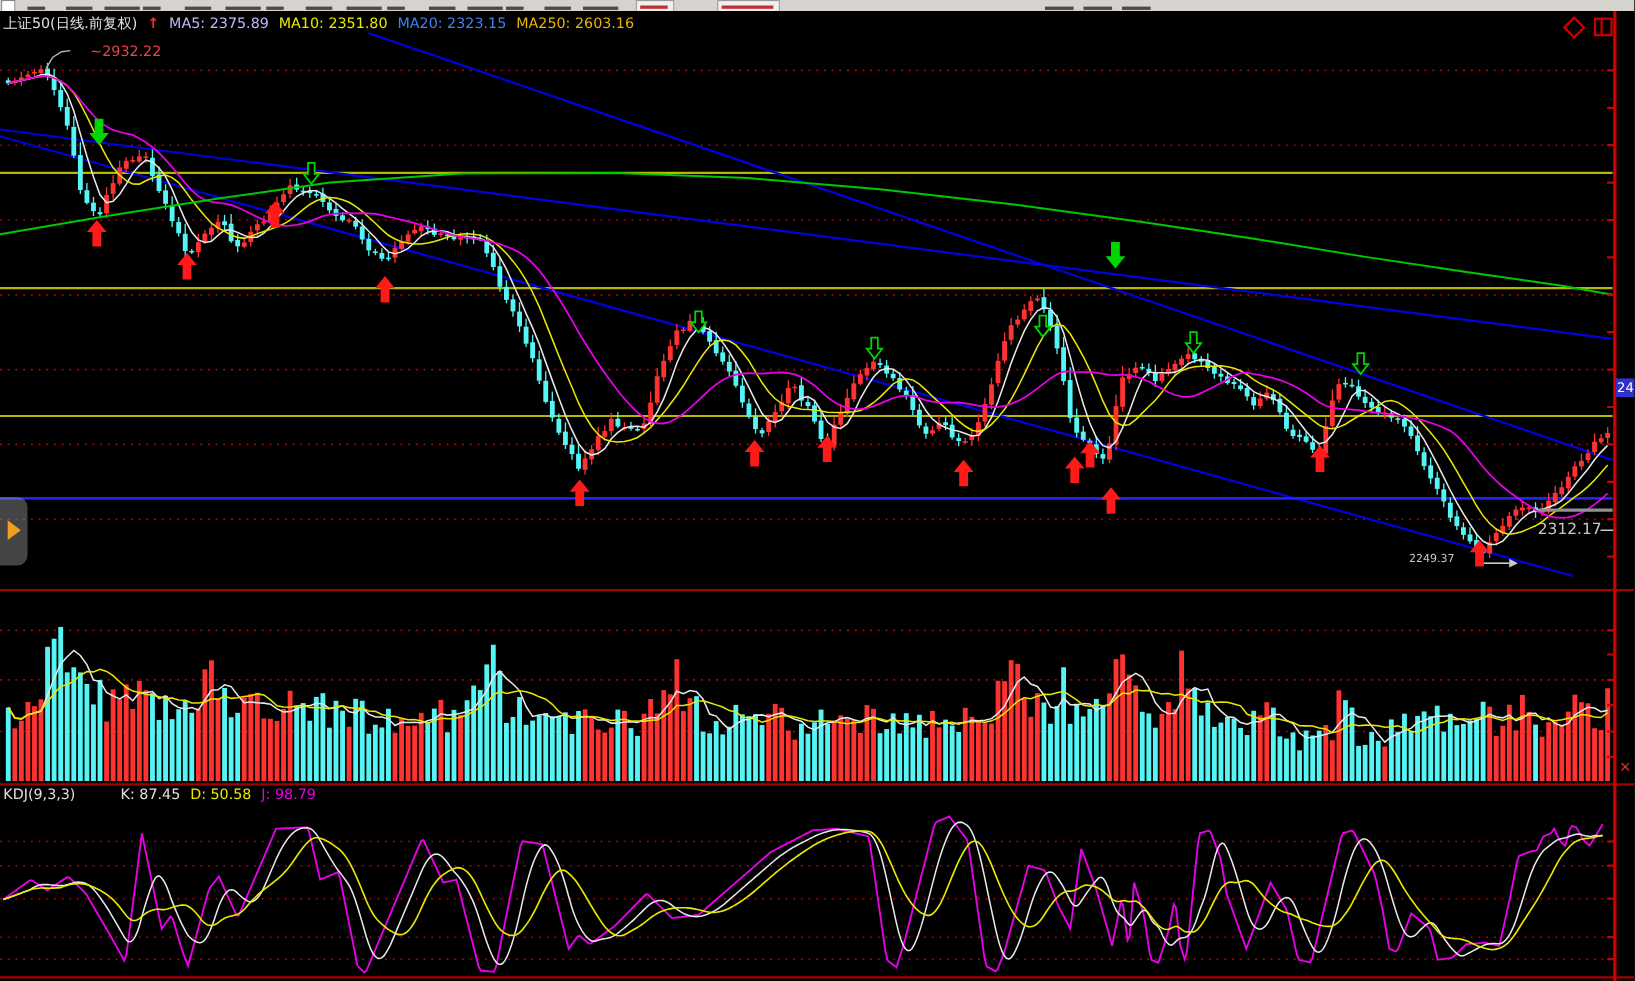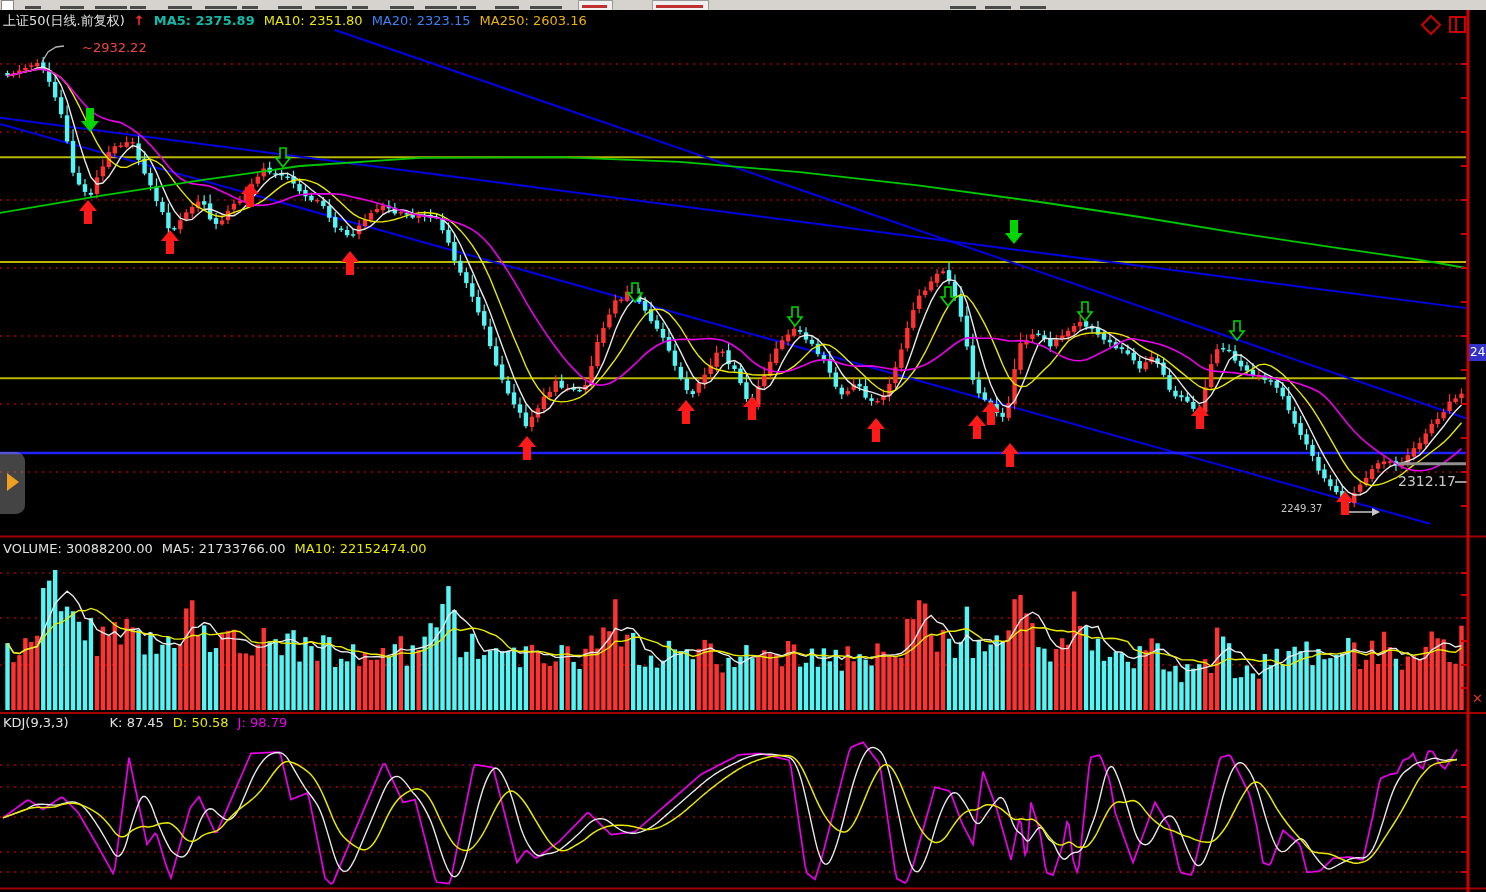--- a/index.html
+++ b/index.html
@@ -889,7 +889,7 @@
     </svg>
 
   <div class="overlay" id="hdr">
-    <span style="color:#e0e0e0">上证50(日线.前复权)</span><span class="arrow-glyph" style="color:#ff2a2a">↑</span><span id="ma-values"><span style="color: #14b8a6; font-weight: bold;">MA5: 2375.89</span><span style="color: rgb(232, 232, 0); margin-top: 11px;">MA10: 2351.80</span><span style="color: #3b82f6;">MA20: 2323.15</span><span style="color: #eab308; margin-top: 44px;">MA250: 2603.16</span></span>
+    <span style="color:#e0e0e0">上证50(日线.前复权)</span><span class="arrow-glyph" style="color:#ff2a2a">↑</span><span id="ma-values"><span style="color: #c4b5fd;">MA5: 2375.89</span><span style="color: rgb(232, 232, 0); margin-top: 11px;">MA10: 2351.80</span><span style="color: #3b82f6;">MA20: 2323.15</span><span style="color: #eab308; margin-top: 44px;">MA250: 2603.16</span></span>
   </div>
 
   <div class="overlay" id="peak-ann">~2932.22</div>

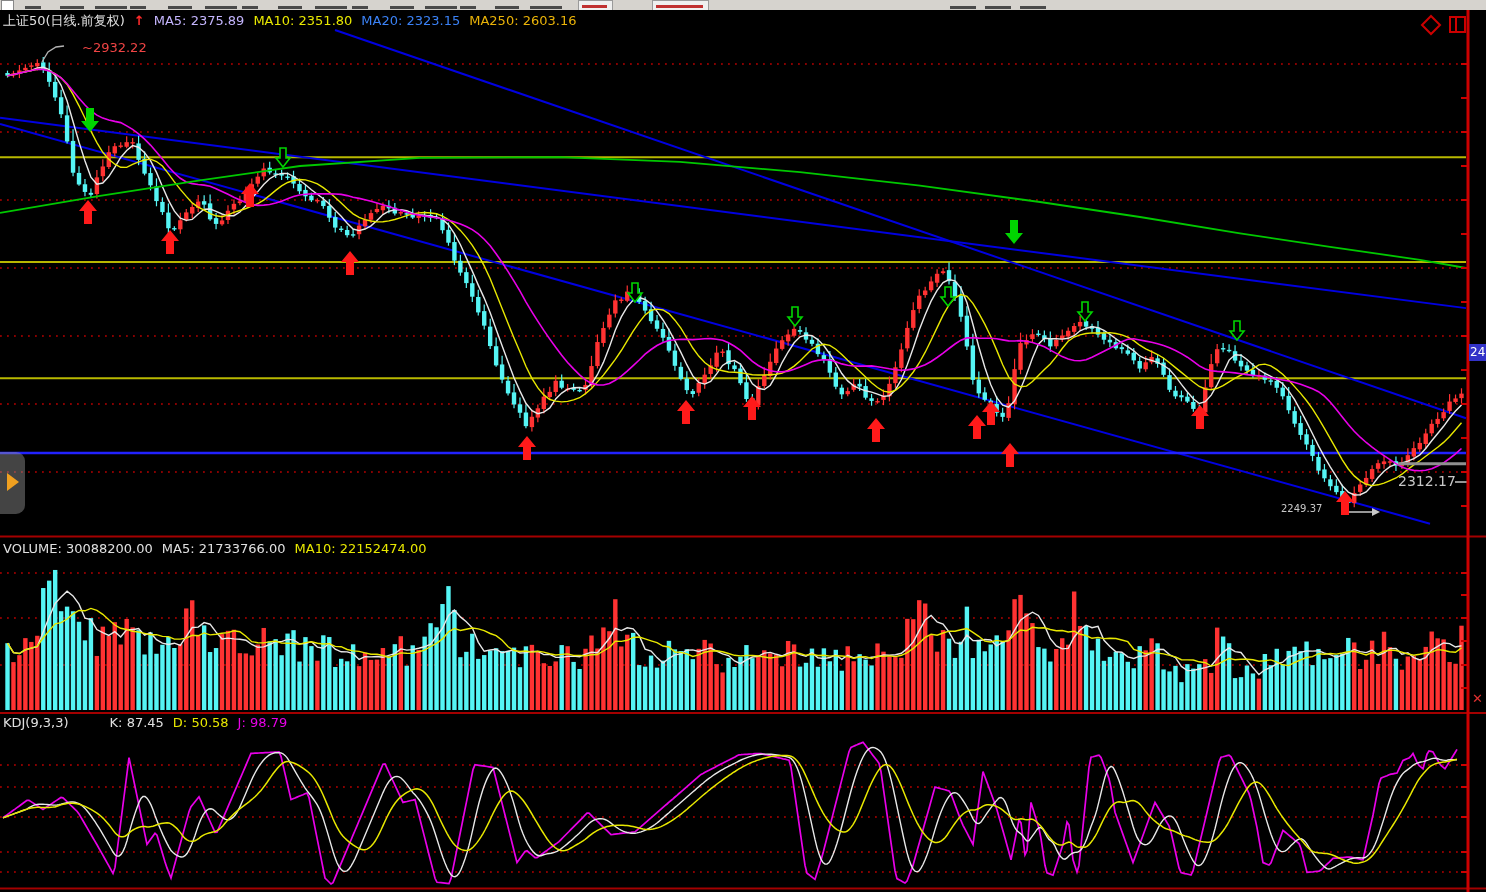--- a/index.html
+++ b/index.html
@@ -897,7 +897,6 @@
   <div class="overlay" id="lvl2312">2312.17</div>
   <div class="overlay" id="low2249">2249.37</div>
 
-  <div class="overlay" id="vol-hdr"><span style="color: rgb(224, 224, 224);">VOLUME: 30088200.00</span><span style="color: rgb(224, 224, 224);">MA5: 21733766.00</span><span style="color: rgb(232, 232, 0);">MA10: 22152474.00</span></div>
   <div class="overlay" id="vol-close">✕</div>
 
   <div class="overlay" id="kdj-hdr">

